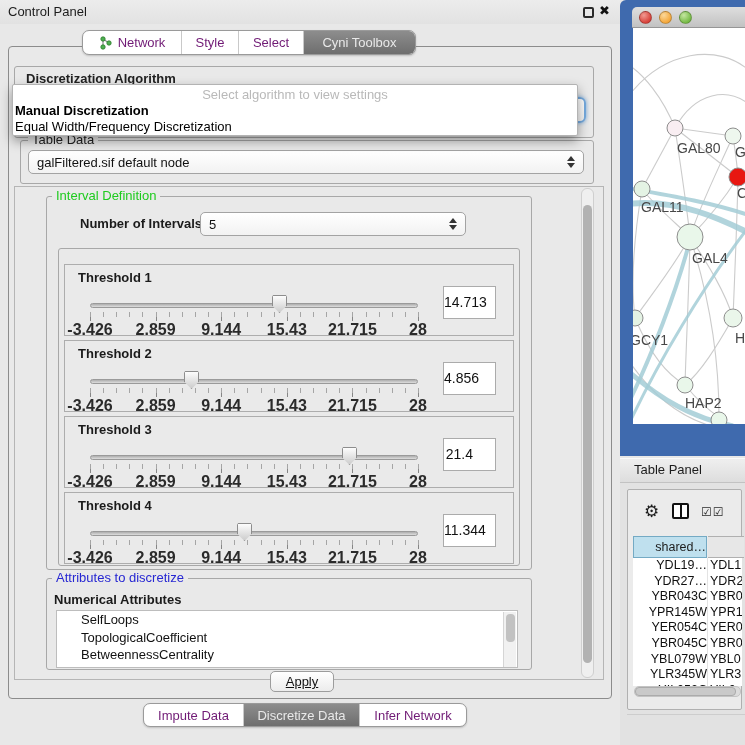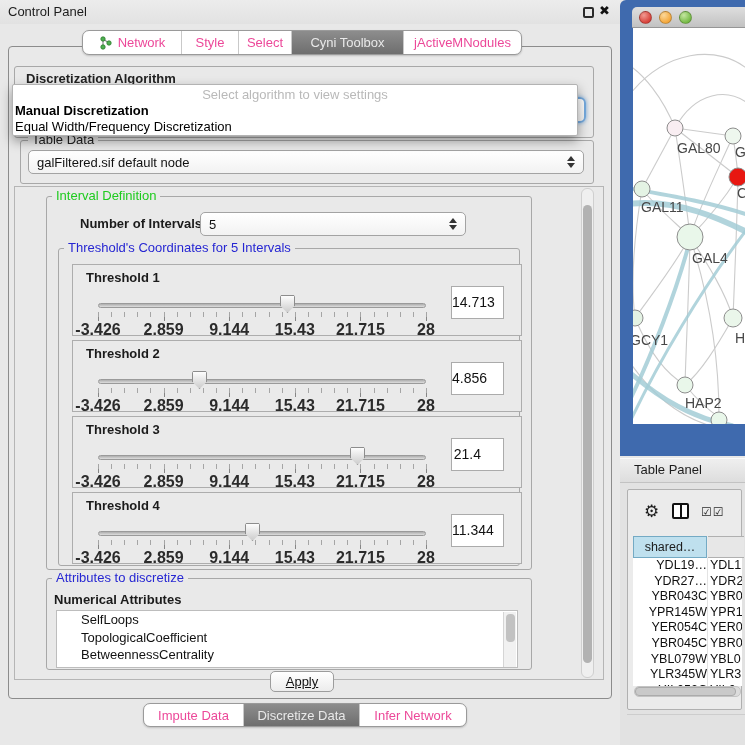--- a/index.html
+++ b/index.html
@@ -18,7 +18,7 @@
 
   
   .seg-strip{height:25px;display:flex;border:1px solid #9a9a9a;border-radius:7px;background:#fff;overflow:hidden;box-shadow:0 1px 2px rgba(0,0,0,.18);z-index:30;}
-  .seg{display:flex;align-items:center;justify-content:center;font-size:13px;color:#ec4899;border-left:1px solid #c9c9c9;padding:0 10px;cursor:default;white-space:nowrap;}
+  .seg{display:flex;align-items:center;justify-content:center;font-size:13px;color:#701a75;border-left:1px solid #c9c9c9;padding:0 10px;cursor:default;white-space:nowrap;}
   .seg:first-child{border-left:none;}
   .seg.sel{background:linear-gradient(#8d8d8d,#6e6e6e);color:#e9e9e9;}
   .net-ico{width:14px;height:14px;margin-right:5px;}

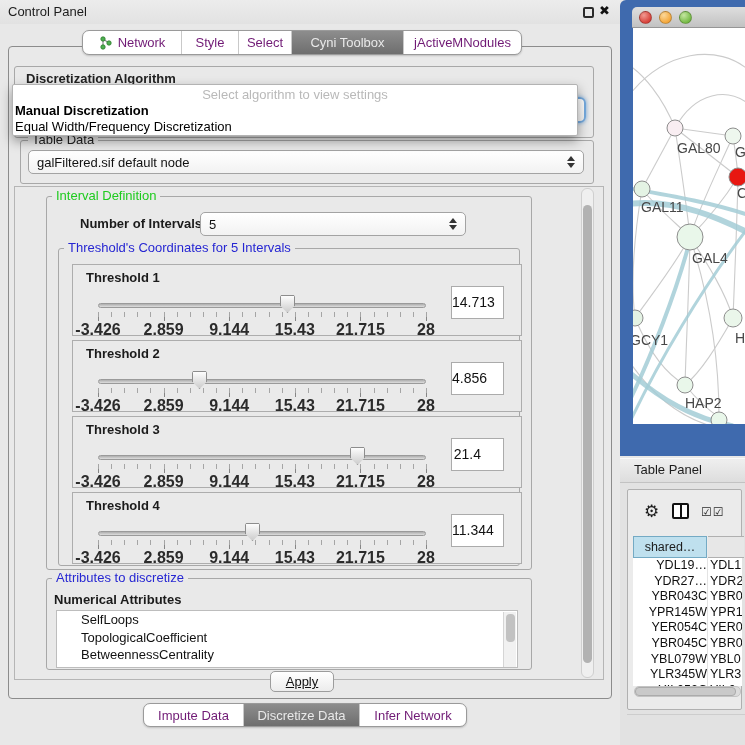--- a/index.html
+++ b/index.html
@@ -119,7 +119,7 @@
       <div class="seg" style="width:57px;">
           <span>Style</span>
         </div>
-      <div class="seg" style="width:53px;">
+      <div class="seg" style="width:65px;">
           <span>Select</span>
         </div>
       <div class="seg sel" style="width:112px;">

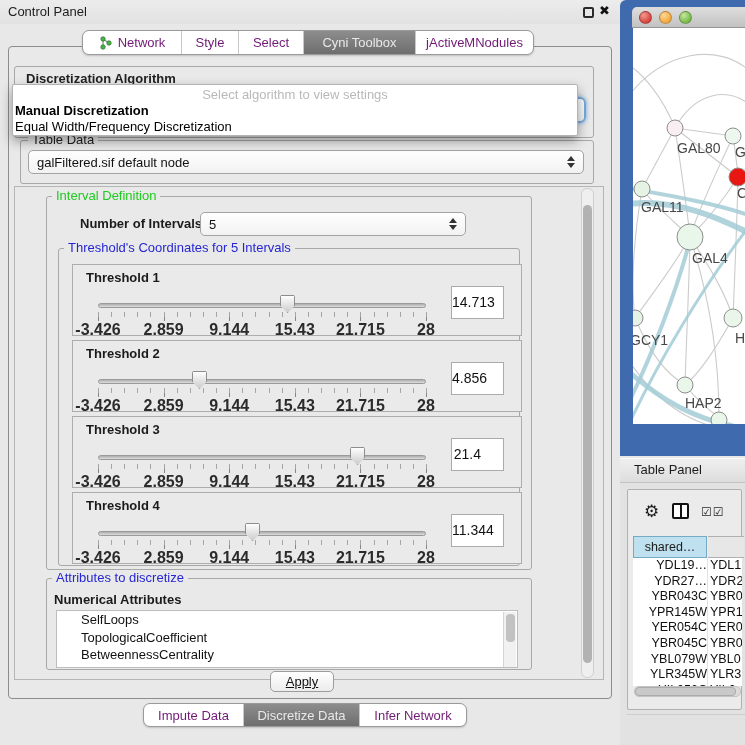--- a/index.html
+++ b/index.html
@@ -124,9 +124,6 @@
         </div>
       <div class="seg sel" style="width:112px;">
           <span>Cyni Toolbox</span>
-        </div>
-      <div class="seg" style="width:118px;">
-          <span>jActiveMNodules</span>
         </div>
     </div>
 

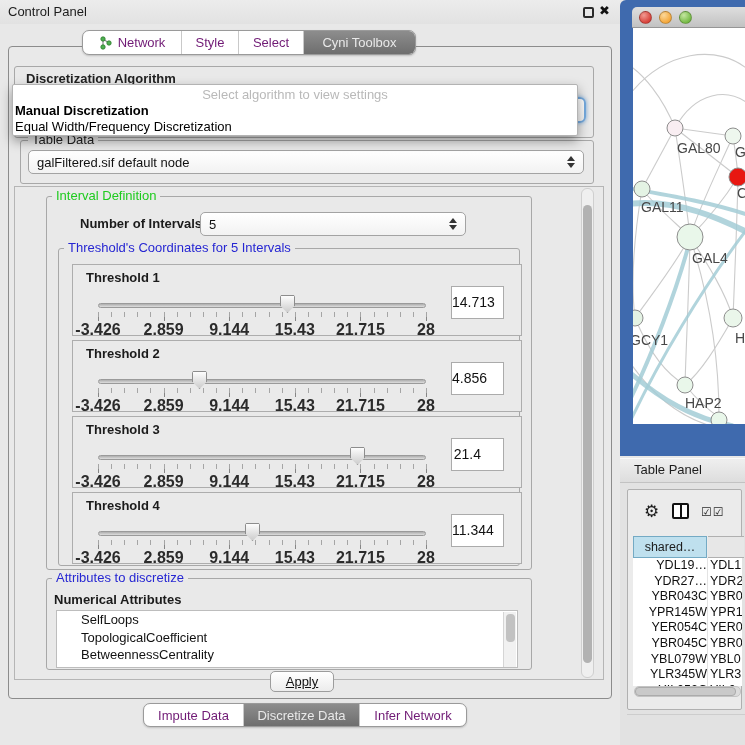--- a/index.html
+++ b/index.html
@@ -169,7 +169,6 @@
     </div>
 
     <div class="abs grp" style="left:58px;top:248px;width:462px;height:318px;"></div>
-    <div class="grp-lbl blue" style="left:64px;top:241px;">Threshold's Coordinates for 5 Intervals</div>
 
     <div class="abs th-panel" style="top:264px;">
       <div class="th-lbl">Threshold 1</div>

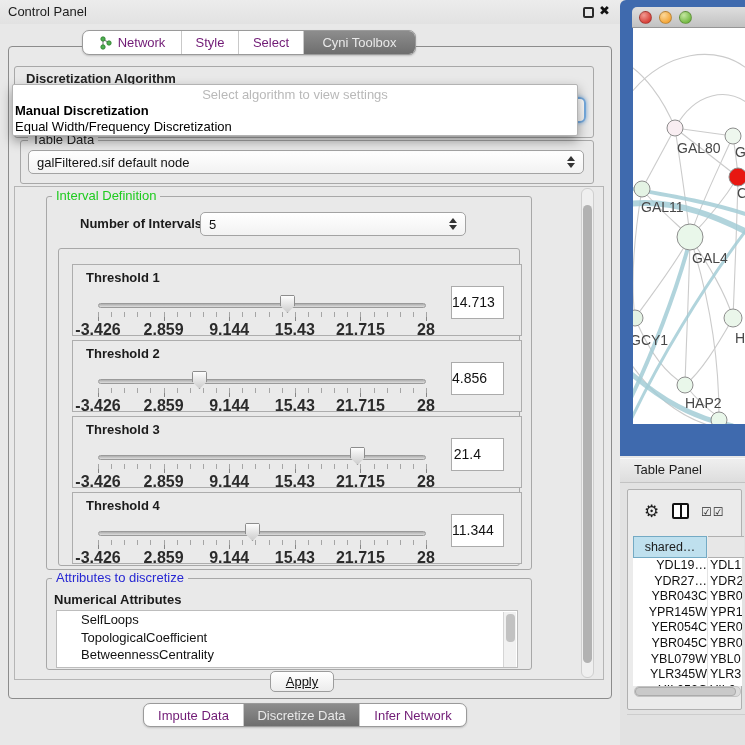--- a/index.html
+++ b/index.html
@@ -48,7 +48,7 @@
   .vthumb{left:583px;top:205px;width:9px;height:458px;background:#b2b2b2;border-radius:5px;}
 
   
-  .th-panel{left:72px;width:450px;height:72px;border:1px solid #adadad;background:#eaeaea;}
+  .th-panel{left:64px;width:450px;height:72px;border:1px solid #adadad;background:#eaeaea;}
   .th-lbl{position:absolute;left:13px;top:5px;font-size:13px;font-weight:bold;color:#1b1b1b;}
   .track{position:absolute;left:25px;top:38px;width:328px;height:5px;background:linear-gradient(#adadad,#dedede);border:1px solid #9a9a9a;border-radius:3px;}
   .thumb{position:absolute;top:30px;width:15px;height:18px;background:linear-gradient(#fdfdfd,#cdcdcd);border:1px solid #8d8d8d;clip-path:polygon(8% 0,92% 0,100% 10%,100% 58%,50% 100%,0 58%,0 10%);}

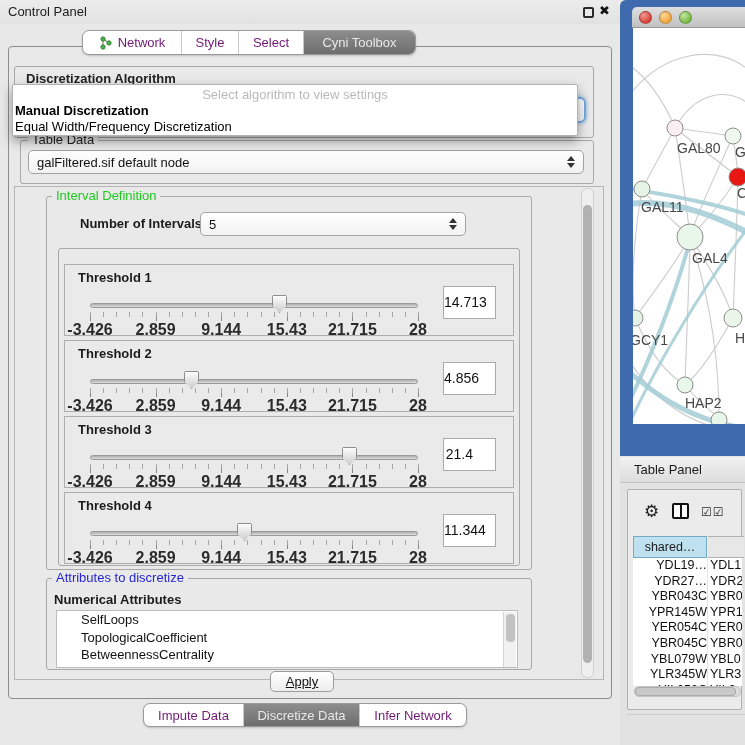--- a/index.html
+++ b/index.html
@@ -80,7 +80,7 @@
   .split-ico{left:672px;top:503px;width:17px;height:16px;background:#fff;border:2px solid #111;border-radius:2px;}
   .split-ico:after{content:"";position:absolute;left:6px;top:0;width:2px;height:12px;background:#111;}
   .chk{font-size:12px;color:#2a2a2a;letter-spacing:1px;}
-  .hdr-cell1{left:633px;top:536px;width:74px;height:22px;background:#bfe0ee;border:1px solid #74aac4;font-size:12.5px;color:#1c1c1c;text-align:center;line-height:20px;overflow:hidden;white-space:nowrap;}
+  .hdr-cell1{left:633px;top:536px;width:74px;height:22px;background:#bfe0ee;border:1px solid #74aac4;font-size:12.5px;color:#1c1c1c;text-align:right;line-height:20px;overflow:hidden;white-space:nowrap;}
   .hdr-cell2{left:708px;top:536px;width:34px;height:22px;background:#e7e7e7;border-top:1px solid #b0b0b0;border-bottom:1px solid #b0b0b0;font-size:12.5px;color:#1c1c1c;line-height:20px;padding-left:36px;overflow:hidden;}
   .tbl-body{left:633px;top:558px;width:109px;height:128px;background:#fff;overflow:hidden;}
   .tbl-row{position:relative;height:15.6px;font-size:12.5px;color:#101010;white-space:nowrap;}

